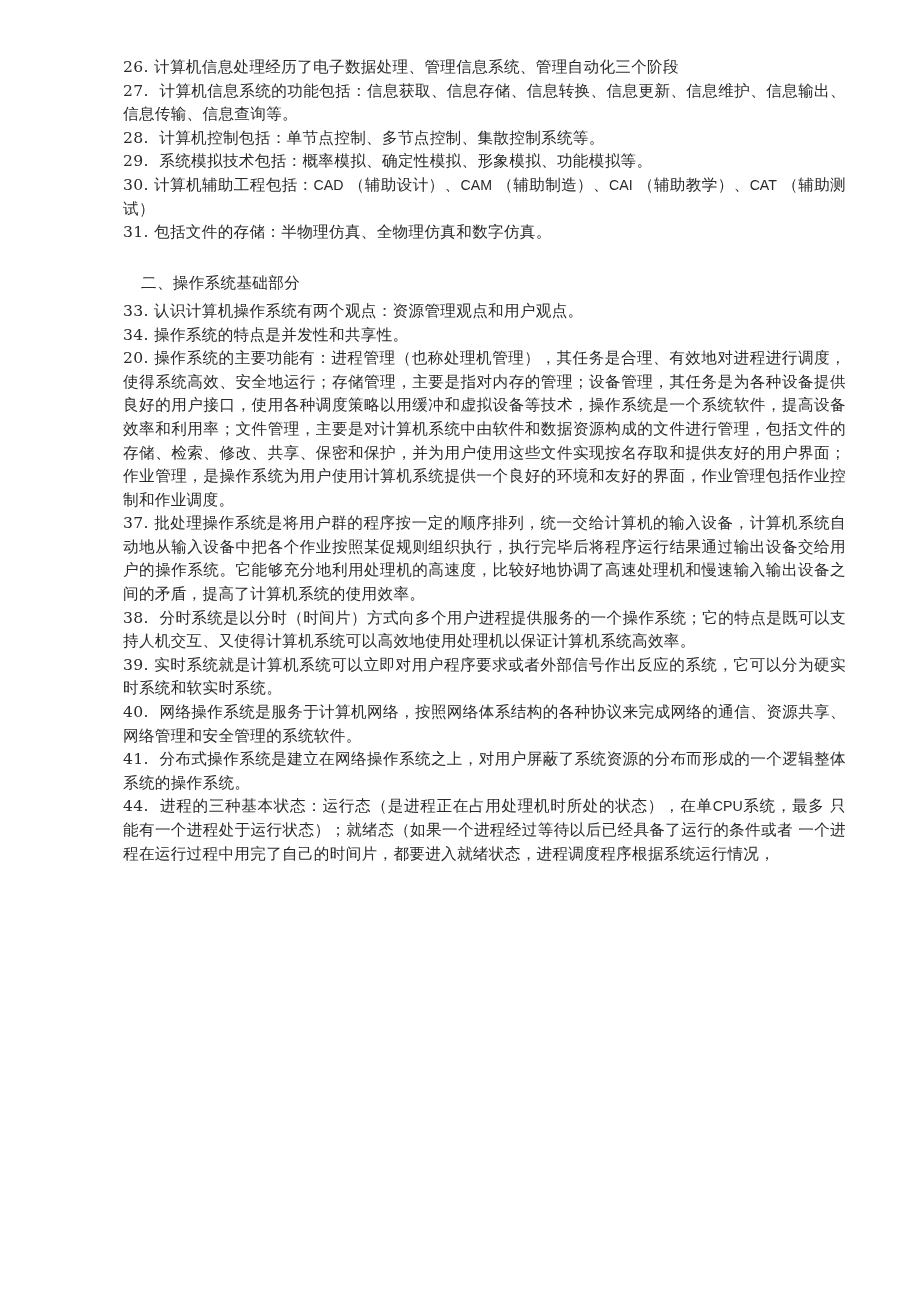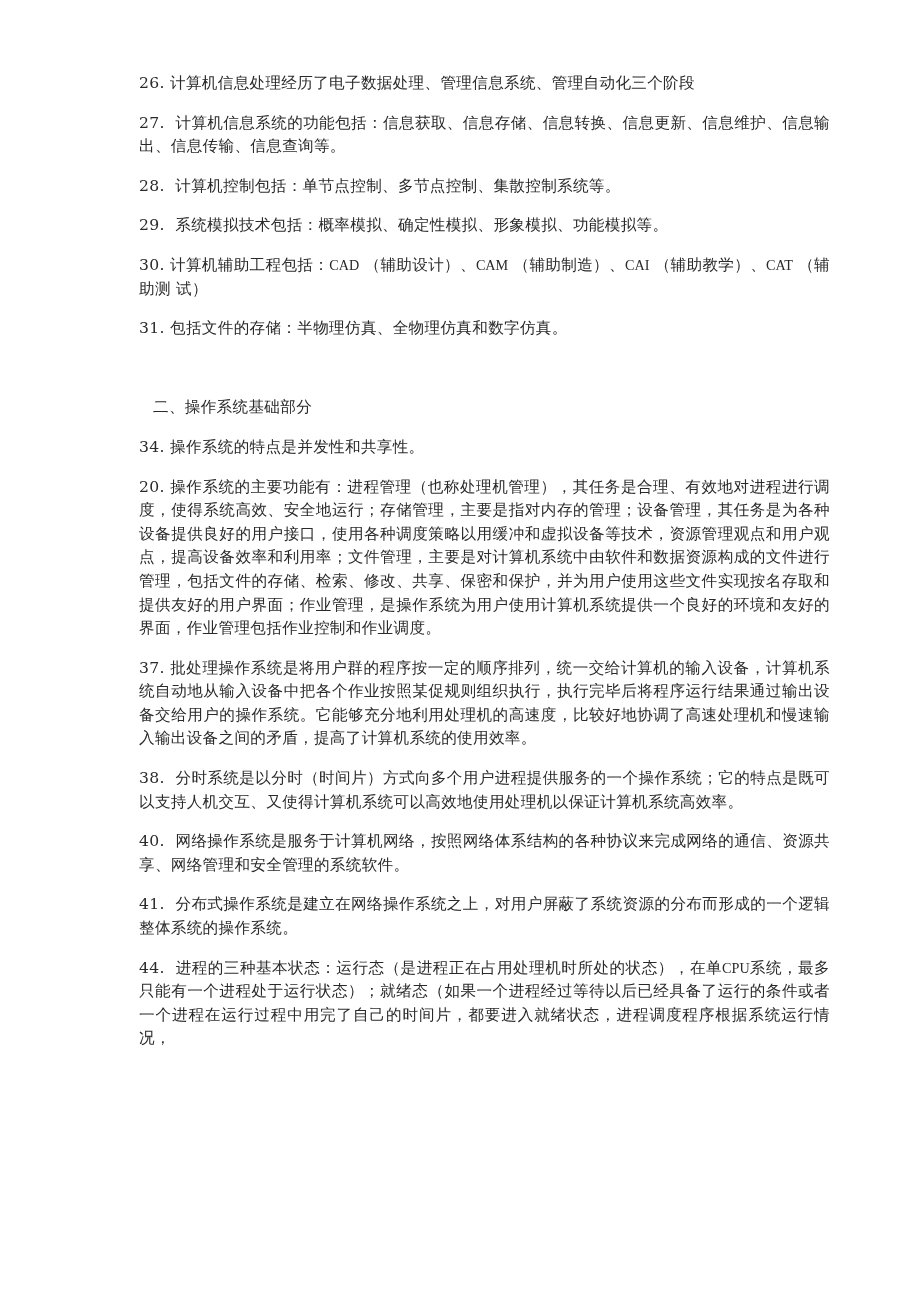--- a/index.html
+++ b/index.html
@@ -28,7 +28,7 @@
   }
   
   .item {
-    margin: 16px;
+    margin: 0;
     padding: 0;
     font-size: 15.6px;
     line-height: 23.6px;

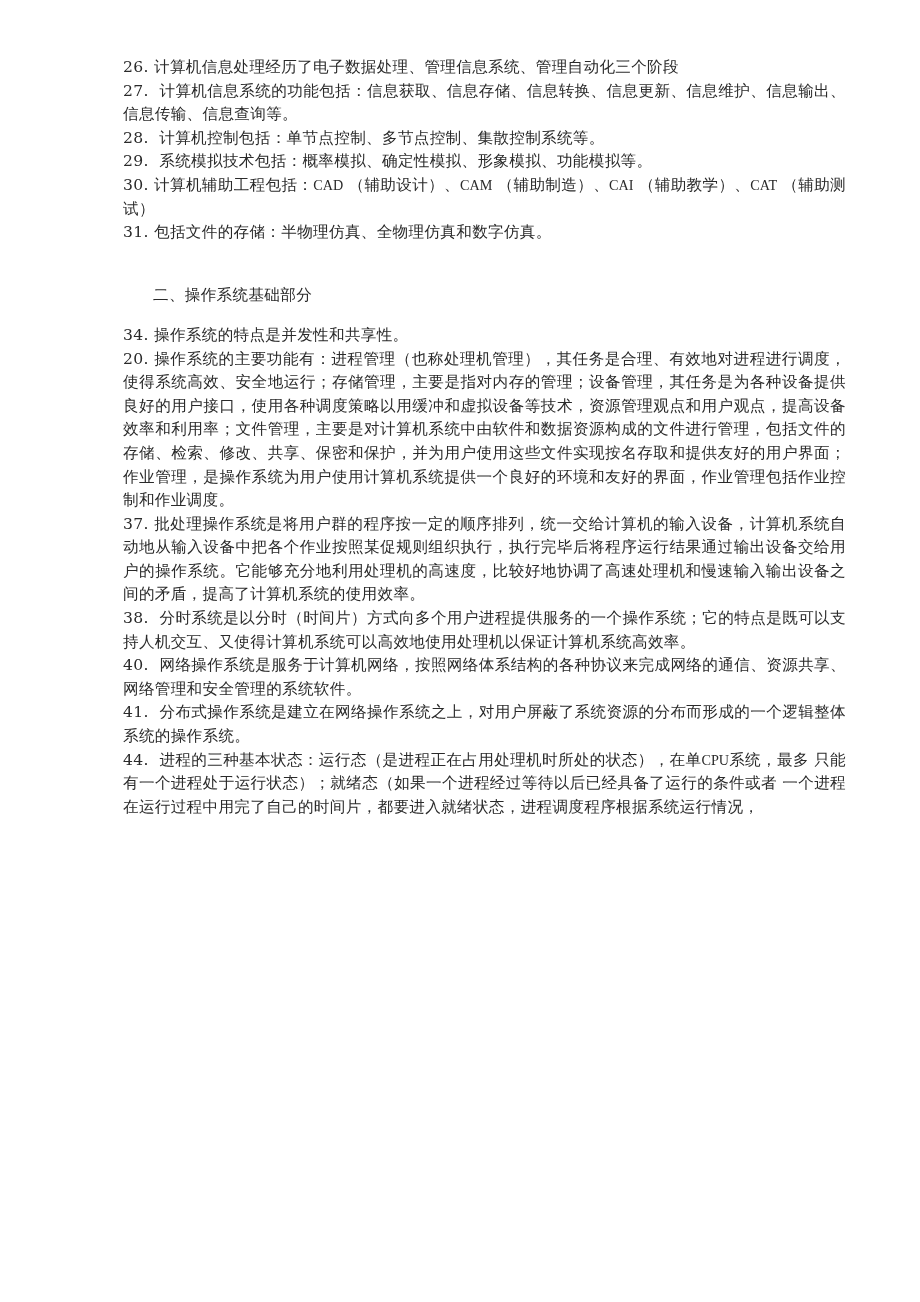--- a/index.html
+++ b/index.html
@@ -56,7 +56,7 @@
     height: 23.6px;
   }
   .latin {
-    font-family: Liberation Serif, serif;
+    font-family: Liberation Sans, sans-serif;
     font-size: 14.2px;
     letter-spacing: 0;
   }

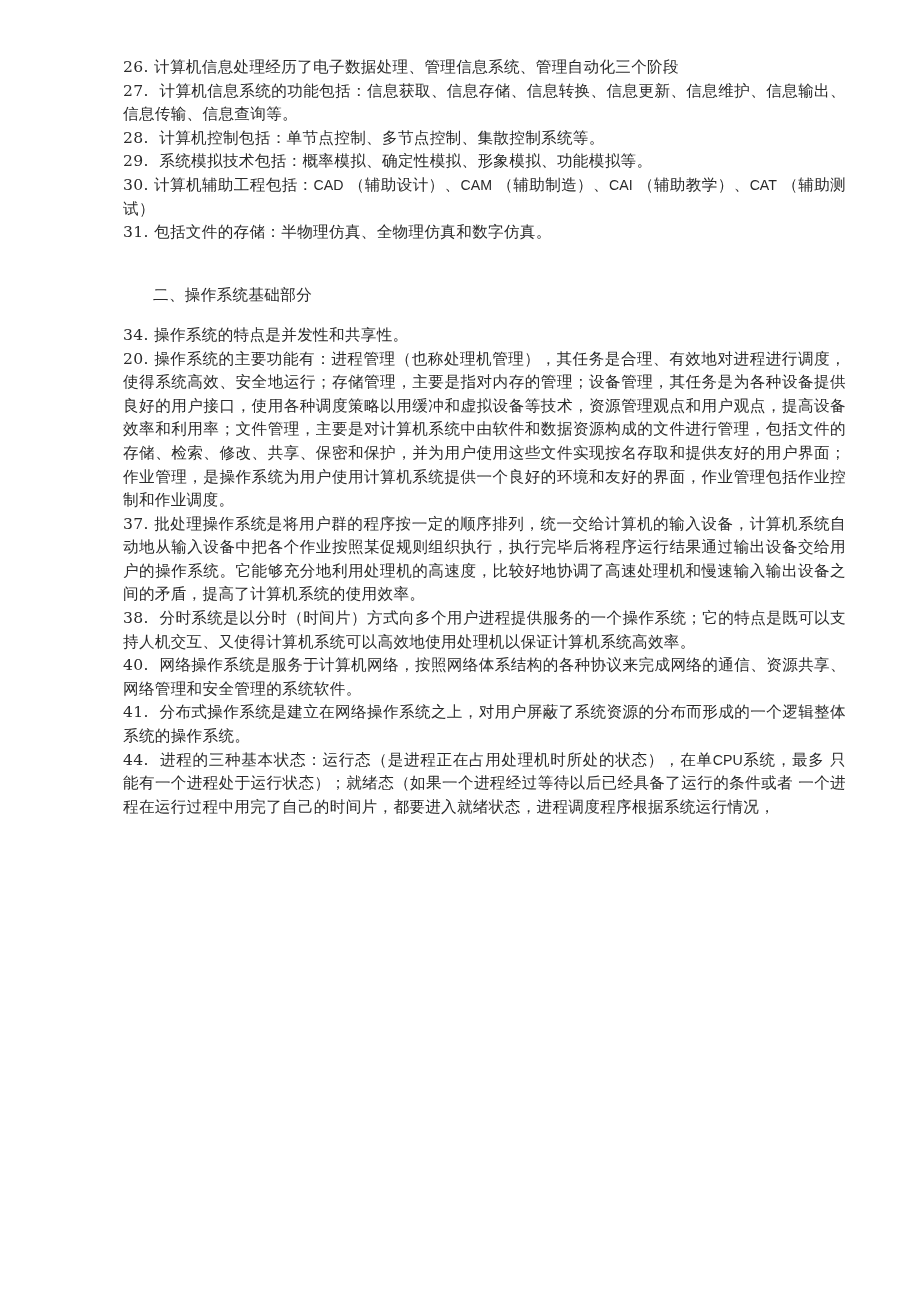--- a/index.html
+++ b/index.html
@@ -43,7 +43,7 @@
   }
   
   .section-heading {
-    margin: 16px;
+    margin: 4px;
     padding: 0;
     font-size: 15.6px;
     line-height: 23.6px;

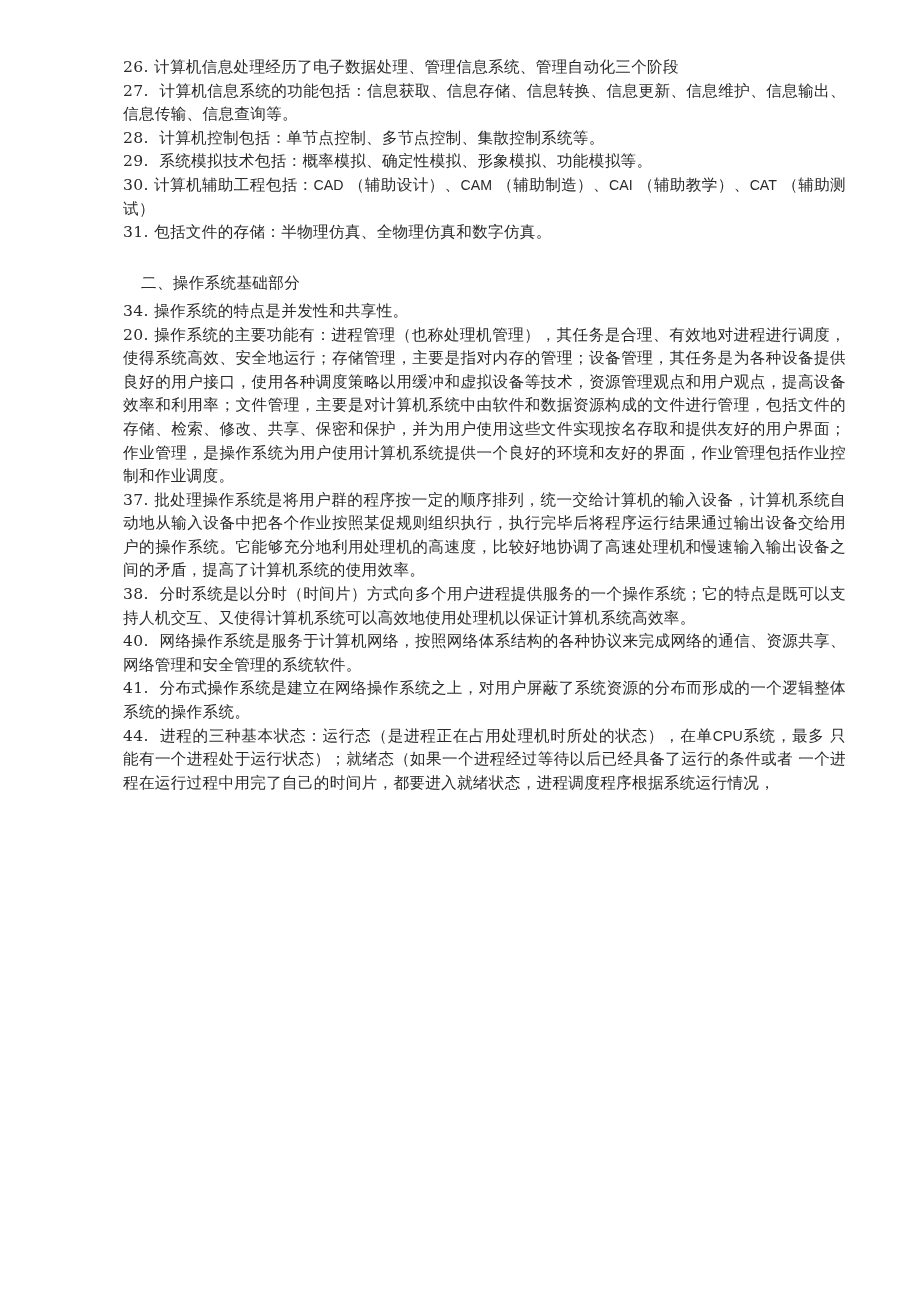--- a/index.html
+++ b/index.html
@@ -74,6 +74,7 @@
       <div class="item"><span class="num">31.</span><span class="num"> </span><span>包括文件的存储：半物理仿真、全物理仿真和数字仿真。</span></div>
       <div class="block-gap"></div>
       <div class="section-heading">二、操作系统基础部分</div>
+      <div class="item"><span class="num">33.</span><span class="num"> </span><span>认识计算机操作系统有两个观点：资源管理观点和用户观点。</span></div>
       <div class="item"><span class="num">34.</span><span class="num"> </span><span>操作系统的特点是并发性和共享性。</span></div>
       <div class="item"><span class="num">20.</span><span class="num"> </span><span>操作系统的主要功能有：进程管理（也称处理机管理），其任务是合理、有效地对进程进行调度，使得系统高效、安全地运行；存储管理，主要是指对内存的管理；设备管理，其任务是为各种设备提供良好的用户接口，使用各种调度策略以用缓冲和虚拟设备等技术，资源管理观点和用户观点，提高设备效率和利用率；文件管理，主要是对计算机系统中由软件和数据资源构成的文件进行管理，包括文件的存储、检索、修改、共享、保密和保护，并为用户使用这些文件实现按名存取和提供友好的用户界面；作业管理，是操作系统为用户使用计算机系统提供一个良好的环境和友好的界面，作业管理包括作业控制和作业调度。</span></div>
       <div class="item"><span class="num">37.</span><span class="num"> </span><span>批处理操作系统是将用户群的程序按一定的顺序排列，统一交给计算机的输入设备，计算机系统自动地从输入设备中把各个作业按照某促规则组织执行，执行完毕后将程序运行结果通过输出设备交给用户的操作系统。它能够充分地利用处理机的高速度，比较好地协调了高速处理机和慢速输入输出设备之间的矛盾，提高了计算机系统的使用效率。</span></div>

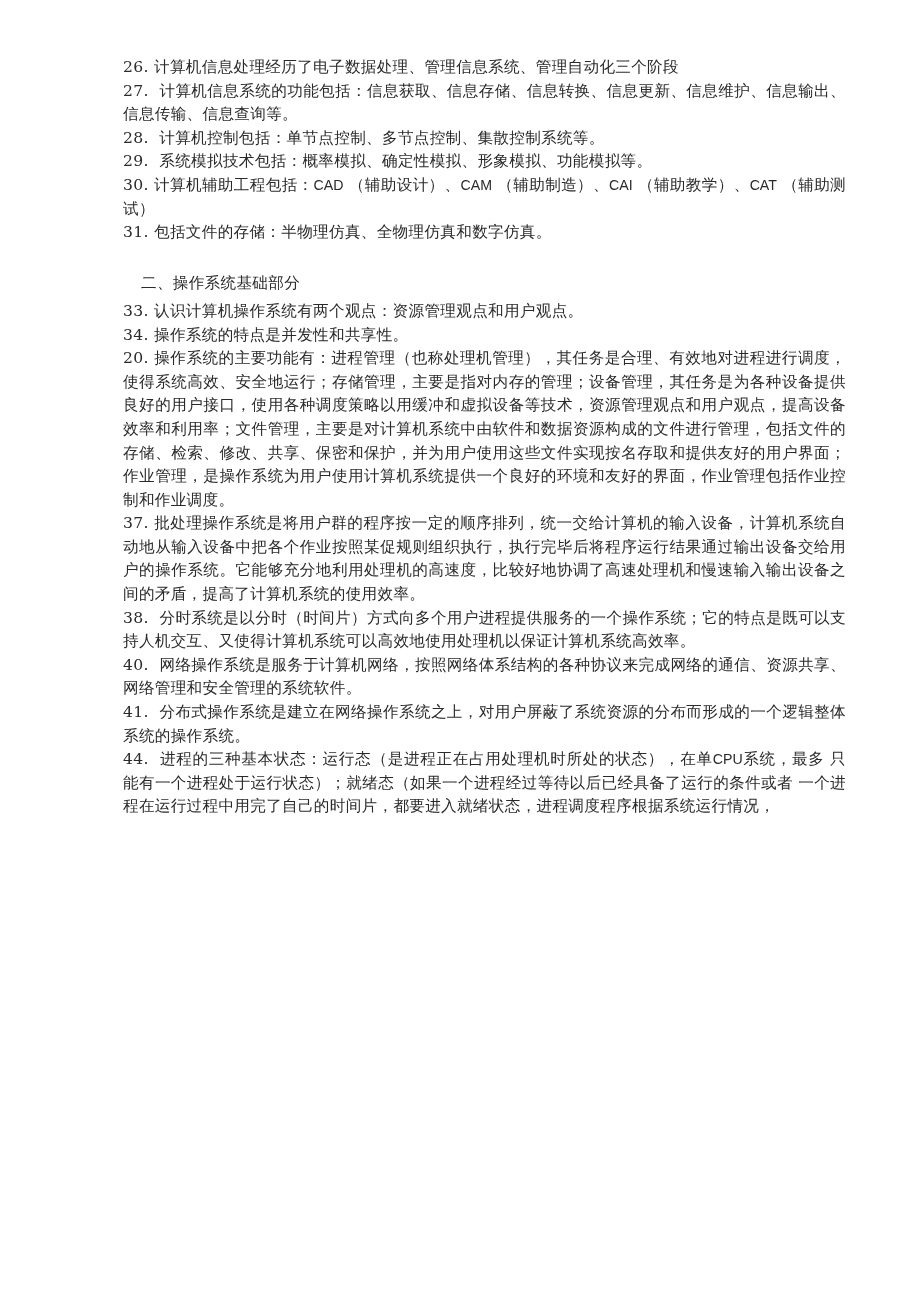--- a/index.html
+++ b/index.html
@@ -76,7 +76,7 @@
       <div class="section-heading">二、操作系统基础部分</div>
       <div class="item"><span class="num">33.</span><span class="num"> </span><span>认识计算机操作系统有两个观点：资源管理观点和用户观点。</span></div>
       <div class="item"><span class="num">34.</span><span class="num"> </span><span>操作系统的特点是并发性和共享性。</span></div>
-      <div class="item"><span class="num">20.</span><span class="num"> </span><span>操作系统的主要功能有：进程管理（也称处理机管理），其任务是合理、有效地对进程进行调度，使得系统高效、安全地运行；存储管理，主要是指对内存的管理；设备管理，其任务是为各种设备提供良好的用户接口，使用各种调度策略以用缓冲和虚拟设备等技术，资源管理观点和用户观点，提高设备效率和利用率；文件管理，主要是对计算机系统中由软件和数据资源构成的文件进行管理，包括文件的存储、检索、修改、共享、保密和保护，并为用户使用这些文件实现按名存取和提供友好的用户界面；作业管理，是操作系统为用户使用计算机系统提供一个良好的环境和友好的界面，作业管理包括作业控制和作业调度。</span></div>
+      <div class="item"><span class="num">20.</span><span class="num"> </span><span>操作系统的主要功能有：进程管理（也称处理机管理），其任务是合理、有效地对进程进行调度，使得系统高效、安全地运行；存储管理，主要是指对内存的管理；设备管理，其任务是为各种设备提供良好的用户接口，使用各种调度策略以用缓冲和虚拟设备等技术，操作系统是一个系统软件，提高设备效率和利用率；文件管理，主要是对计算机系统中由软件和数据资源构成的文件进行管理，包括文件的存储、检索、修改、共享、保密和保护，并为用户使用这些文件实现按名存取和提供友好的用户界面；作业管理，是操作系统为用户使用计算机系统提供一个良好的环境和友好的界面，作业管理包括作业控制和作业调度。</span></div>
       <div class="item"><span class="num">37.</span><span class="num"> </span><span>批处理操作系统是将用户群的程序按一定的顺序排列，统一交给计算机的输入设备，计算机系统自动地从输入设备中把各个作业按照某促规则组织执行，执行完毕后将程序运行结果通过输出设备交给用户的操作系统。它能够充分地利用处理机的高速度，比较好地协调了高速处理机和慢速输入输出设备之间的矛盾，提高了计算机系统的使用效率。</span></div>
       <div class="item"><span class="num">38.</span><span class="num">  </span><span>分时系统是以分时（时间片）方式向多个用户进程提供服务的一个操作系统；它的特点是既可以支持人机交互、又使得计算机系统可以高效地使用处理机以保证计算机系统高效率。</span></div>
       <div class="item"><span class="num">40.</span><span class="num">  </span><span>网络操作系统是服务于计算机网络，按照网络体系结构的各种协议来完成网络的通信、资源共享、网络管理和安全管理的系统软件。</span></div>

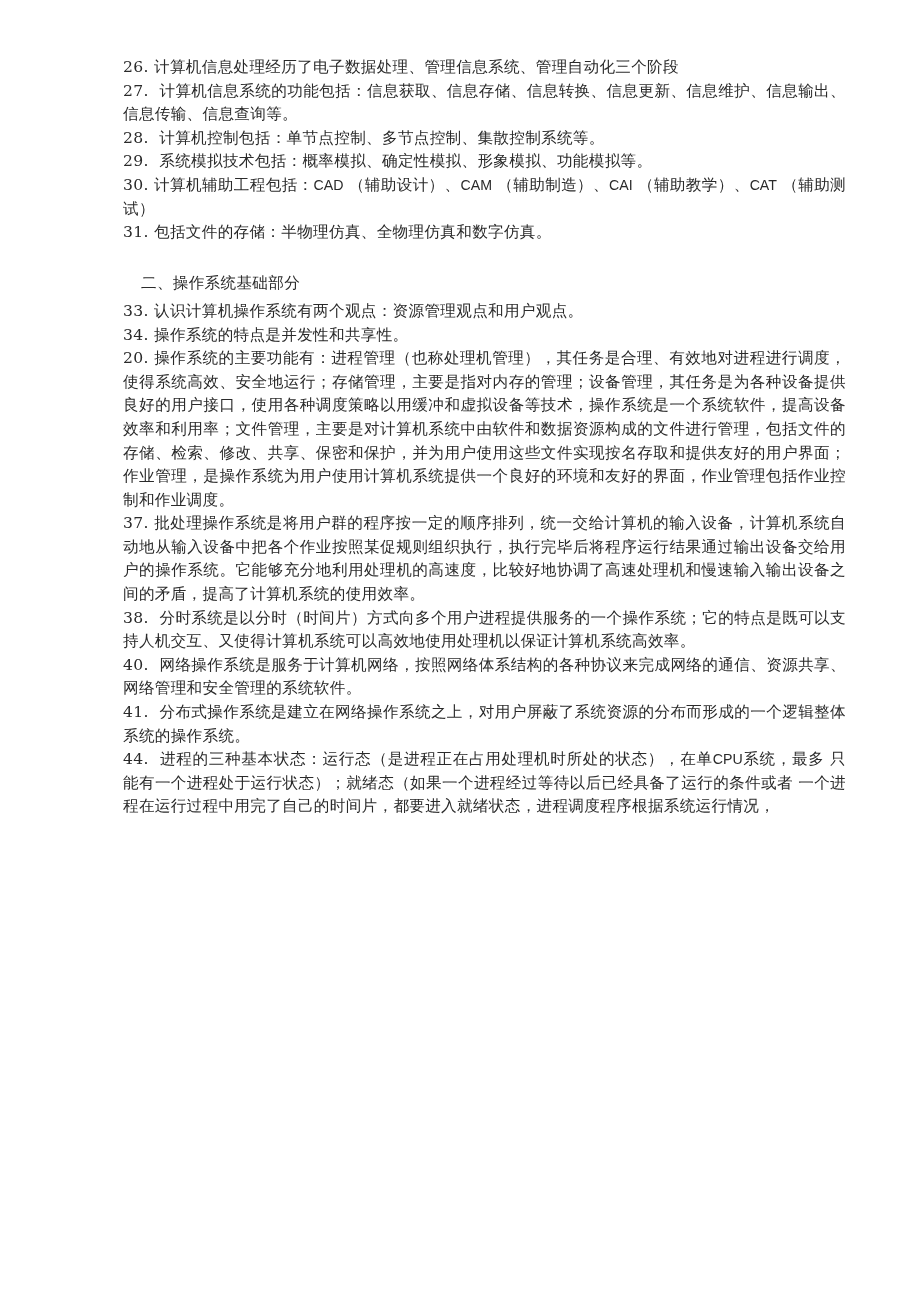--- a/index.html
+++ b/index.html
@@ -79,6 +79,7 @@
       <div class="item"><span class="num">20.</span><span class="num"> </span><span>操作系统的主要功能有：进程管理（也称处理机管理），其任务是合理、有效地对进程进行调度，使得系统高效、安全地运行；存储管理，主要是指对内存的管理；设备管理，其任务是为各种设备提供良好的用户接口，使用各种调度策略以用缓冲和虚拟设备等技术，操作系统是一个系统软件，提高设备效率和利用率；文件管理，主要是对计算机系统中由软件和数据资源构成的文件进行管理，包括文件的存储、检索、修改、共享、保密和保护，并为用户使用这些文件实现按名存取和提供友好的用户界面；作业管理，是操作系统为用户使用计算机系统提供一个良好的环境和友好的界面，作业管理包括作业控制和作业调度。</span></div>
       <div class="item"><span class="num">37.</span><span class="num"> </span><span>批处理操作系统是将用户群的程序按一定的顺序排列，统一交给计算机的输入设备，计算机系统自动地从输入设备中把各个作业按照某促规则组织执行，执行完毕后将程序运行结果通过输出设备交给用户的操作系统。它能够充分地利用处理机的高速度，比较好地协调了高速处理机和慢速输入输出设备之间的矛盾，提高了计算机系统的使用效率。</span></div>
       <div class="item"><span class="num">38.</span><span class="num">  </span><span>分时系统是以分时（时间片）方式向多个用户进程提供服务的一个操作系统；它的特点是既可以支持人机交互、又使得计算机系统可以高效地使用处理机以保证计算机系统高效率。</span></div>
+      <div class="item"><span class="num">39.</span><span class="num"> </span><span>实时系统就是计算机系统可以立即对用户程序要求或者外部信号作出反应的系统，它可以分为硬实时系统和软实时系统。</span></div>
       <div class="item"><span class="num">40.</span><span class="num">  </span><span>网络操作系统是服务于计算机网络，按照网络体系结构的各种协议来完成网络的通信、资源共享、网络管理和安全管理的系统软件。</span></div>
       <div class="item"><span class="num">41.</span><span class="num">  </span><span>分布式操作系统是建立在网络操作系统之上，对用户屏蔽了系统资源的分布而形成的一个逻辑整体系统的操作系统。</span></div>
       <div class="item"><span class="num">44.</span><span class="num">  </span><span>进程的三种基本状态：运行态（是进程正在占用处理机时所处的状态），在单<span class="latin">CPU</span>系统，最多 只能有一个进程处于运行状态）；就绪态（如果一个进程经过等待以后已经具备了运行的条件或者 一个进程在运行过程中用完了自己的时间片，都要进入就绪状态，进程调度程序根据系统运行情况，</span></div>

